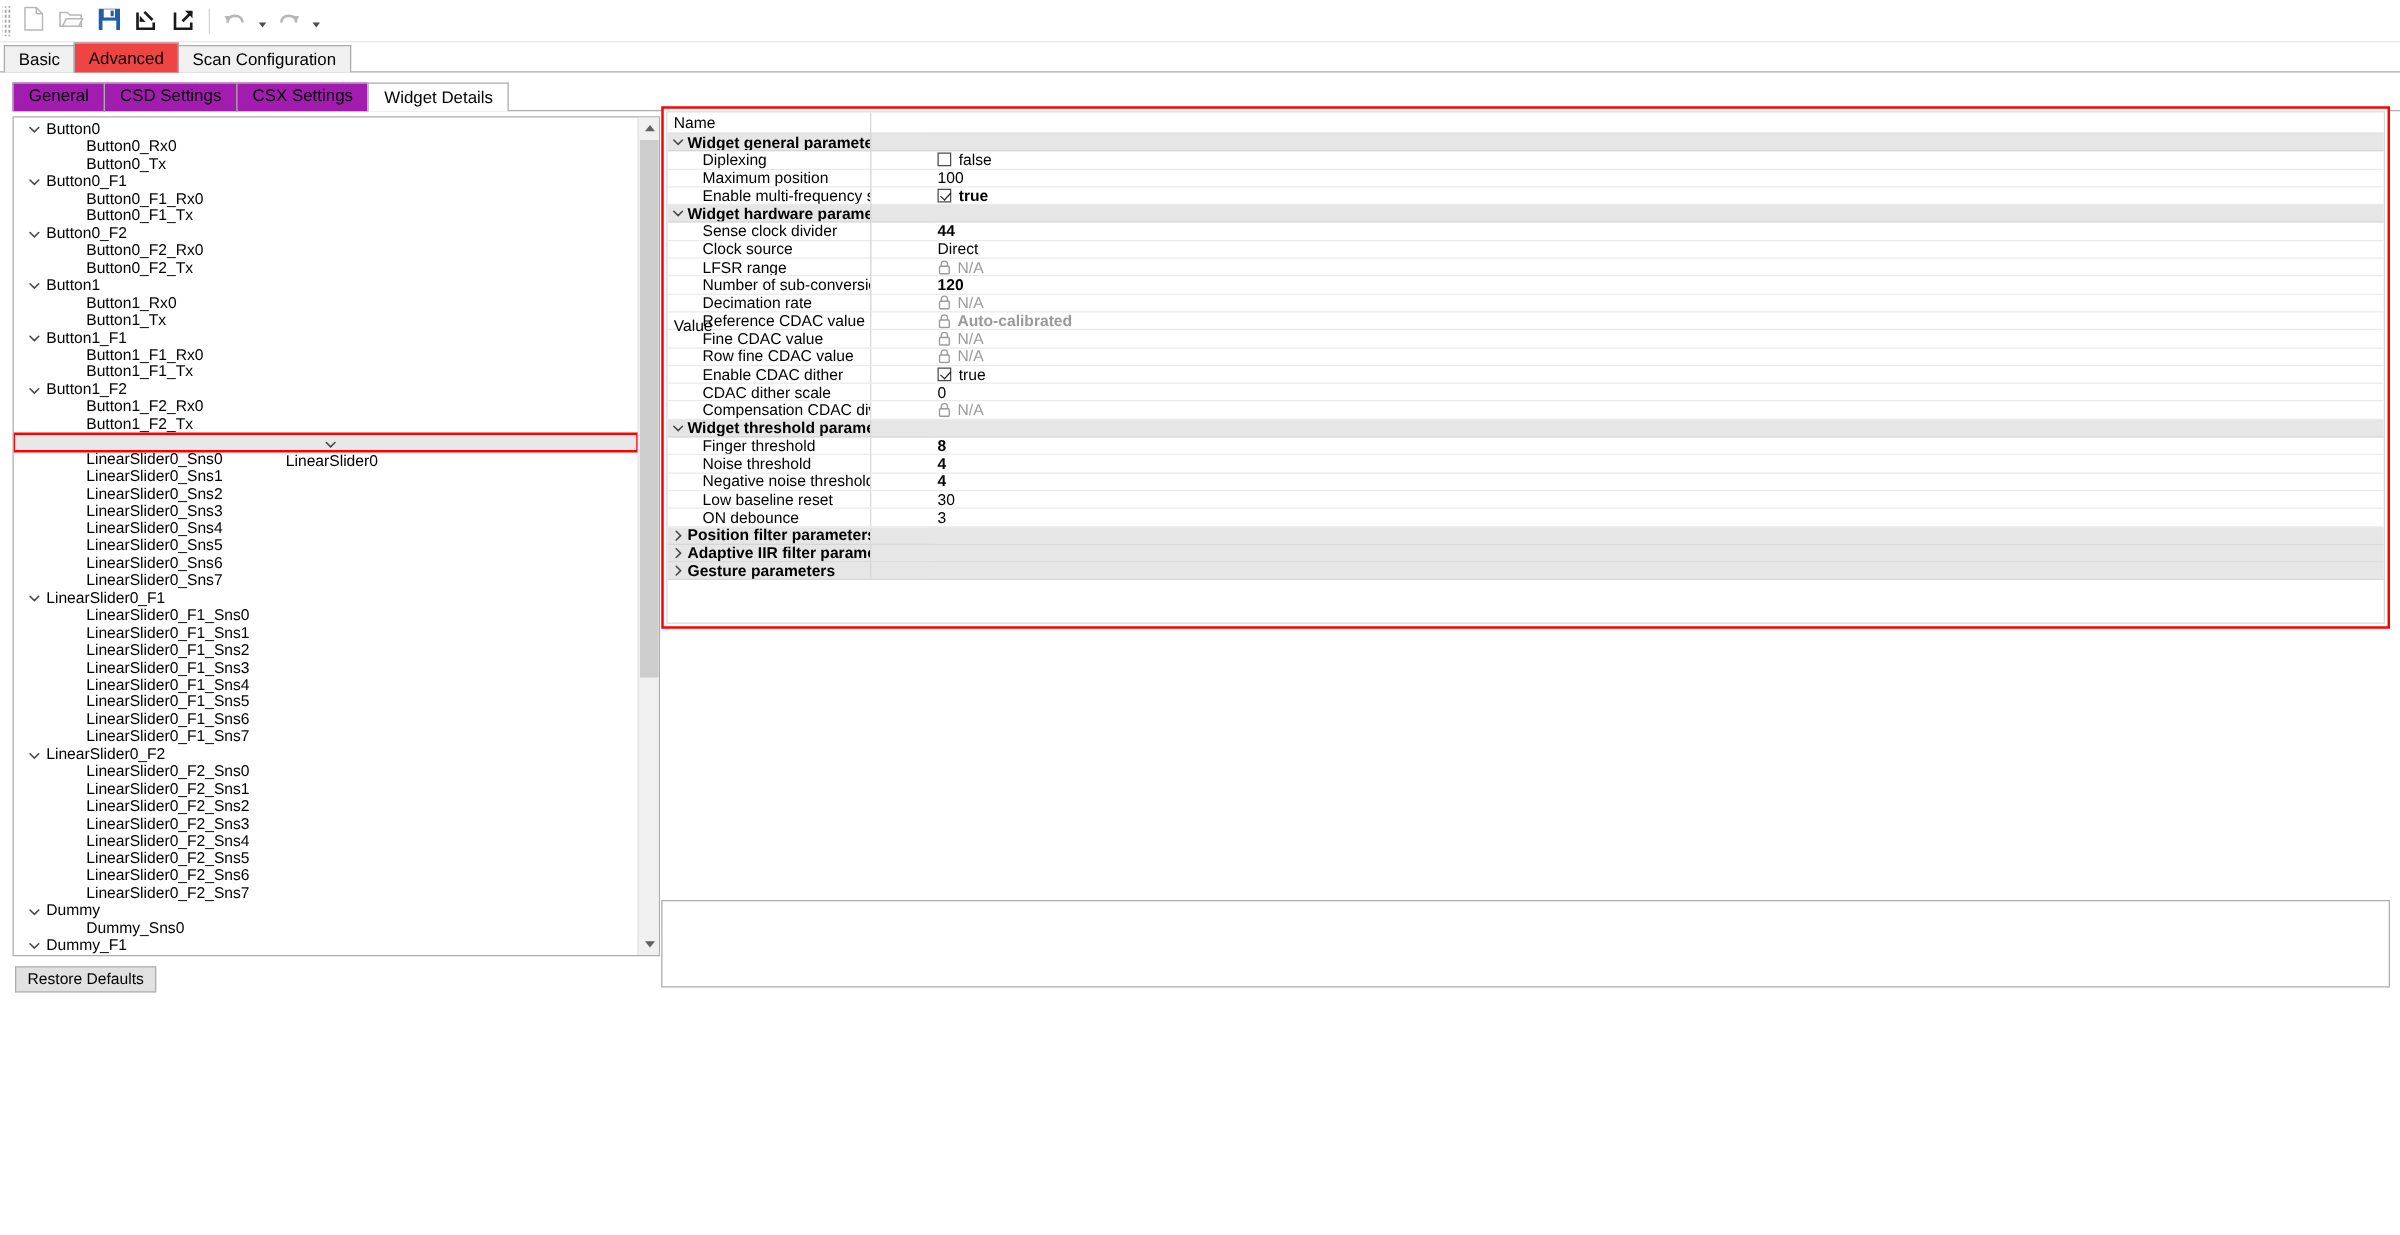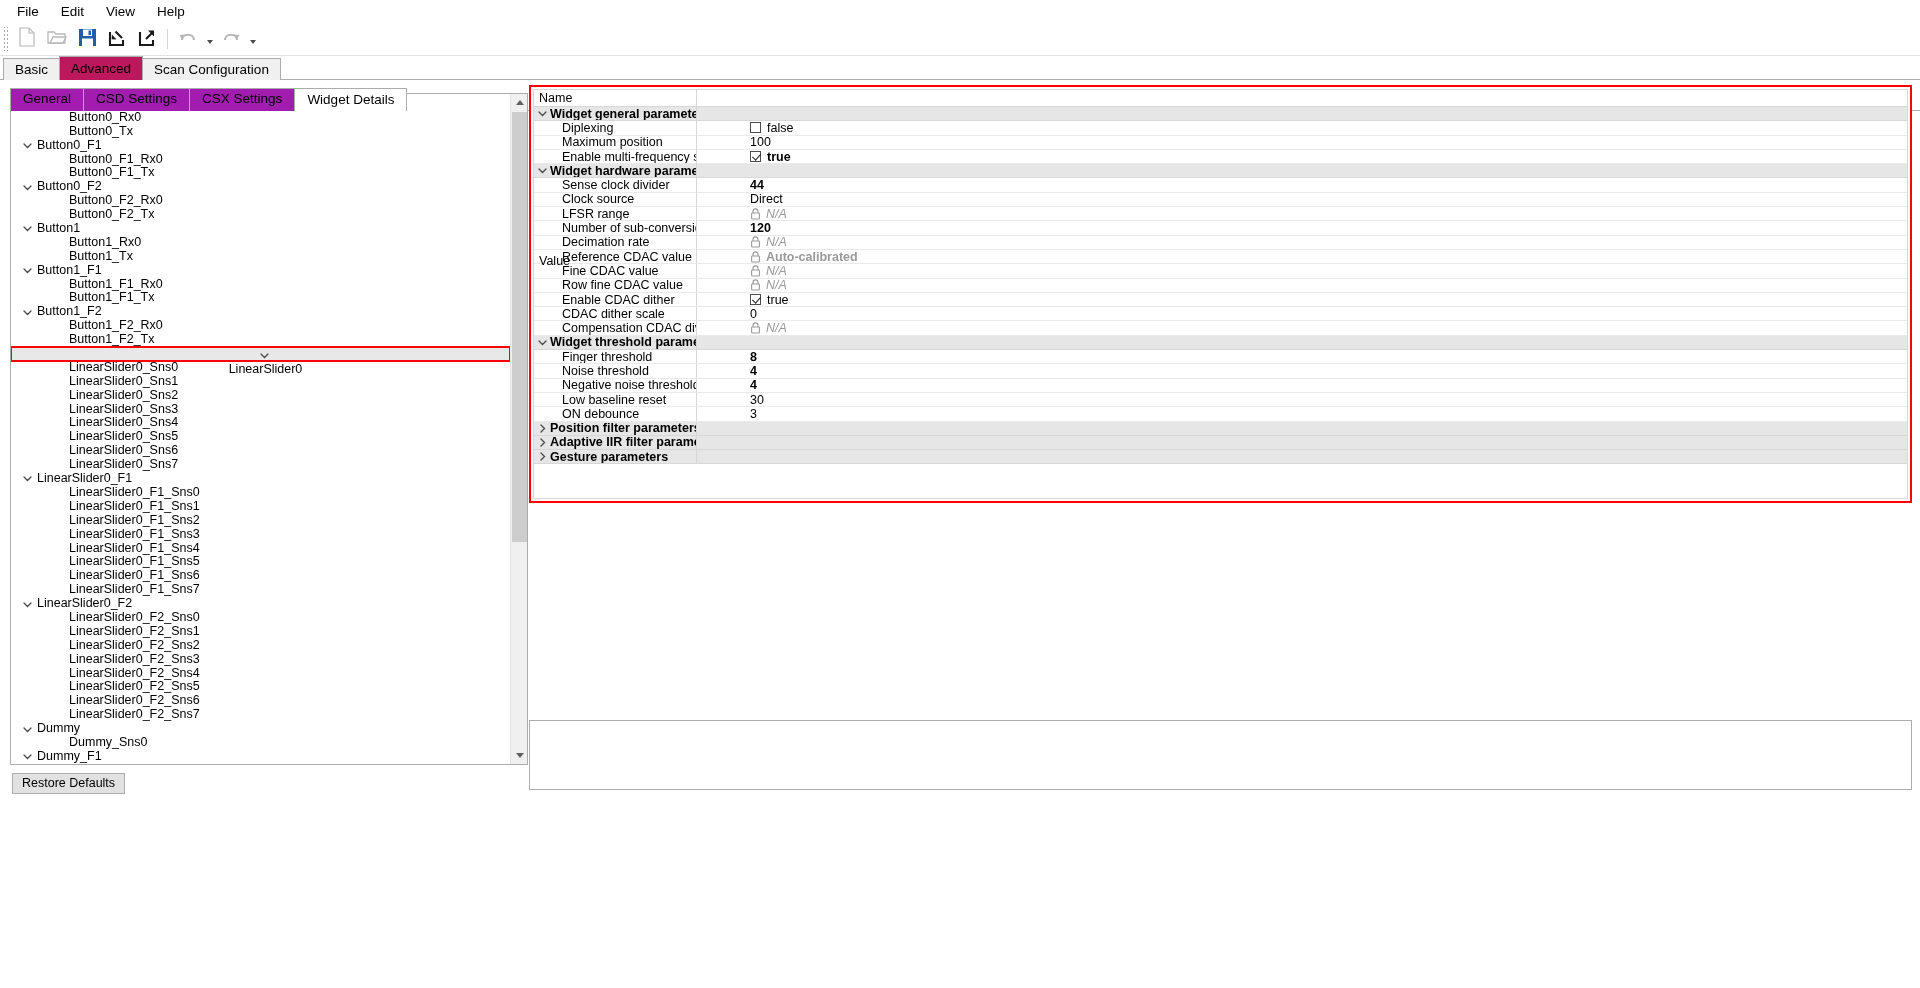--- a/index.html
+++ b/index.html
@@ -348,12 +348,6 @@
 
 <div id="app">
 
-  <div class="menubar">
-    <div class="menu-item">File</div>
-    <div class="menu-item">Edit</div>
-    <div class="menu-item">View</div>
-    <div class="menu-item">Help</div>
-  </div>
 
   <div class="toolbar">
     <div class="grip"></div>

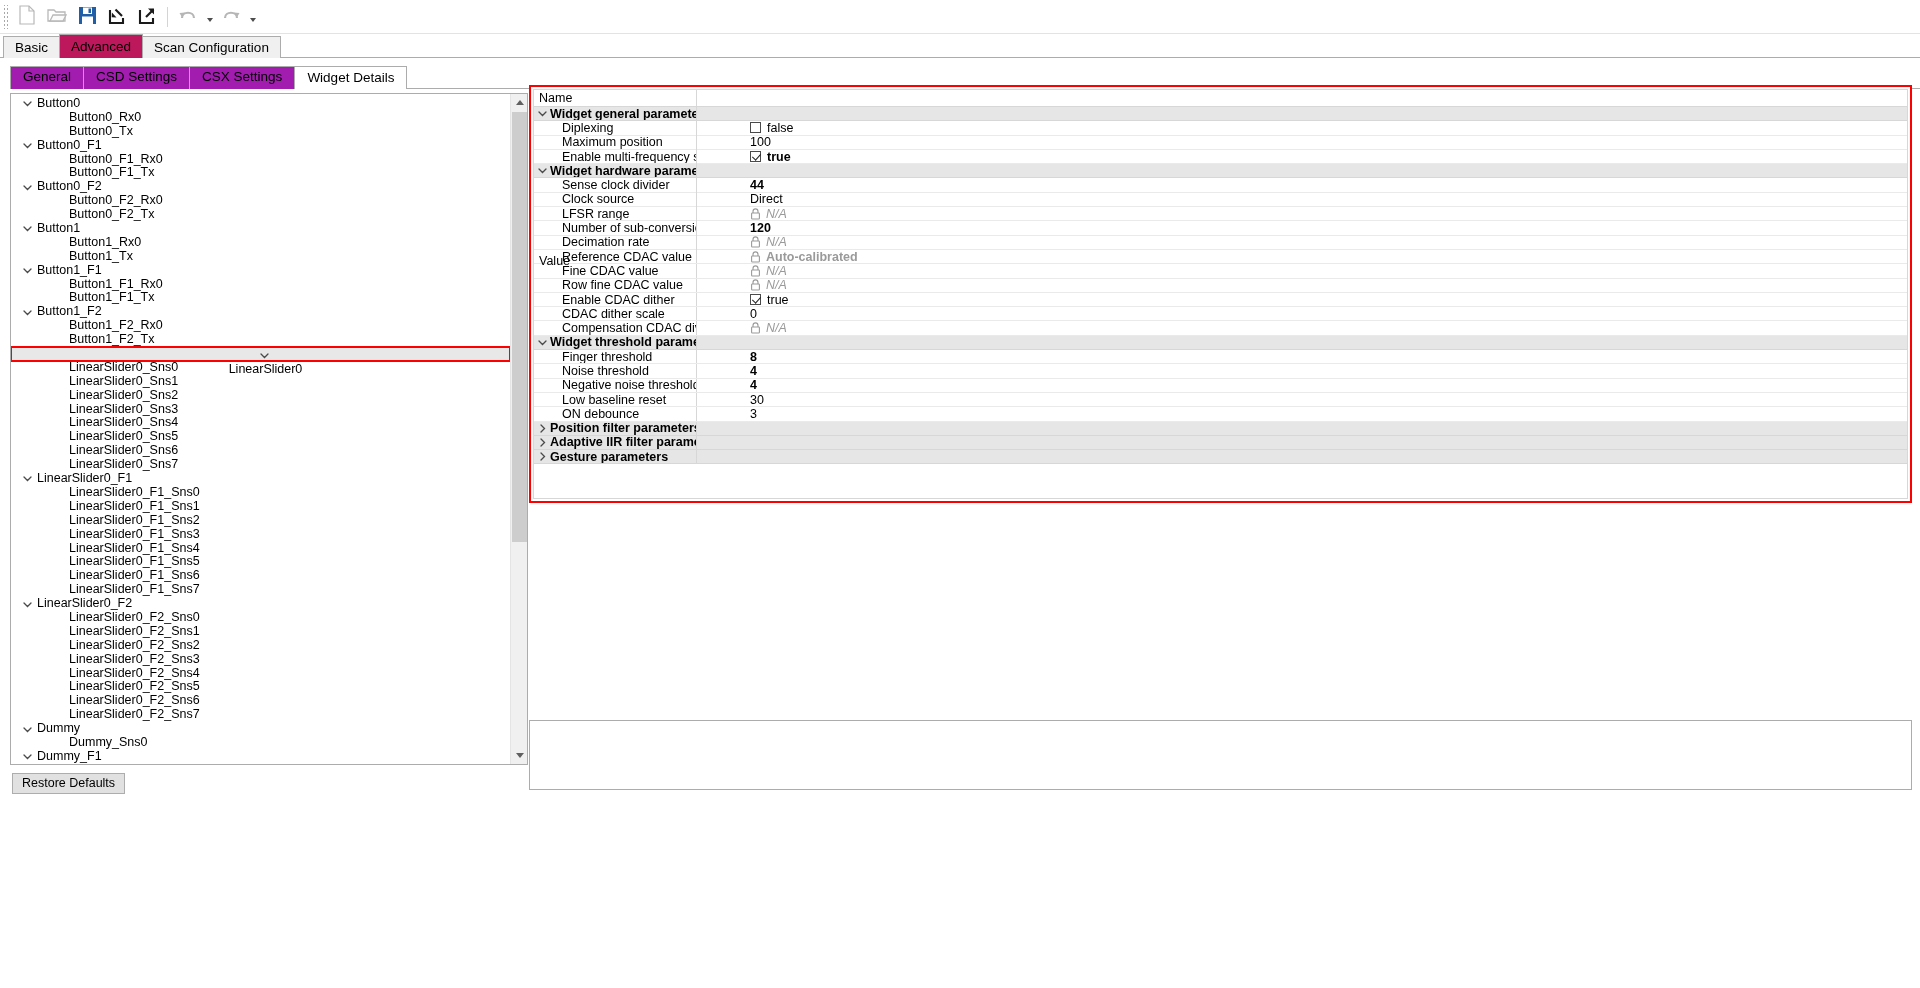--- a/index.html
+++ b/index.html
@@ -94,7 +94,7 @@
     z-index: 1;
   }
   .otab.active {
-    background: #be185d;
+    background: #ef4444;
     height: 24px;
     line-height: 23px;
     z-index: 3;

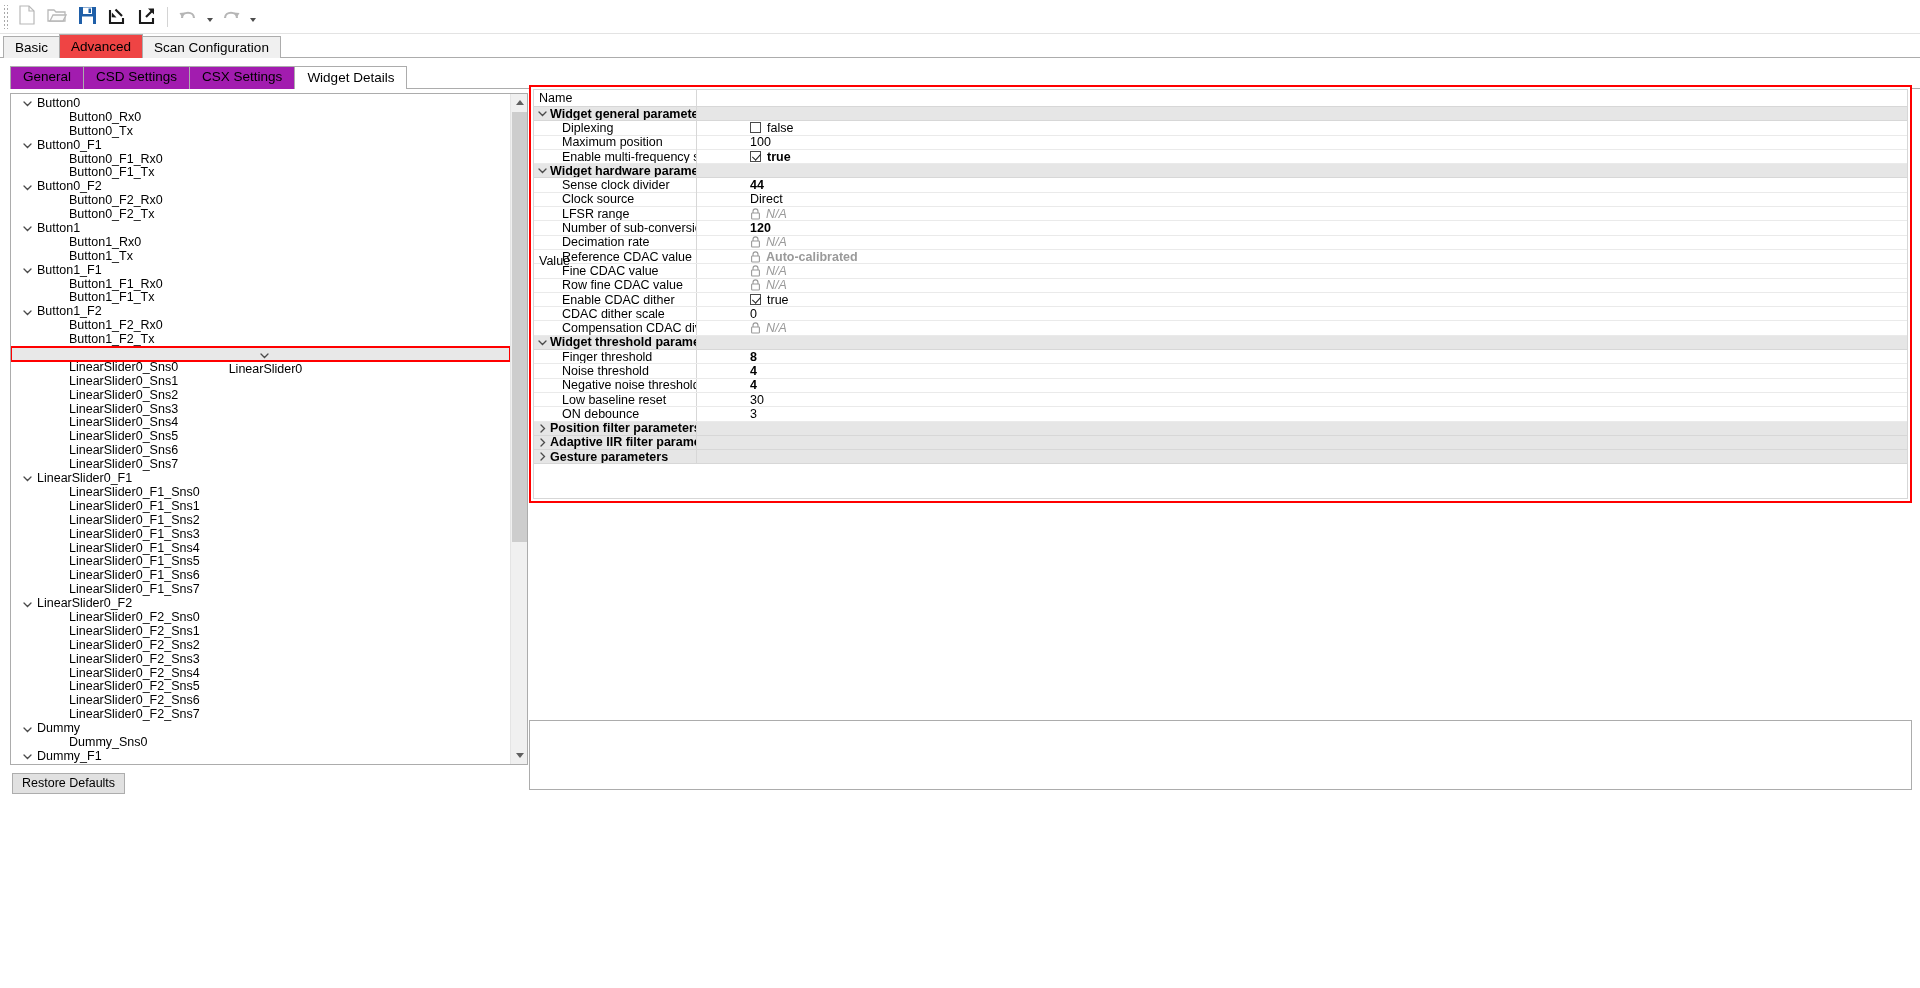--- a/index.html
+++ b/index.html
@@ -308,7 +308,7 @@
   .grow.param .cname { padding-left: 0; }
   .val-bold { font-weight: bold; }
   .val-dim { color: #9a9a9a; font-weight: bold; }
-  .val-dim.na { font-weight: normal; font-style: italic; }
+  .val-dim.na { font-weight: normal; }
   .chk {
     width: 11px; height: 11px;
     border: 1px solid #4a4a4a;

